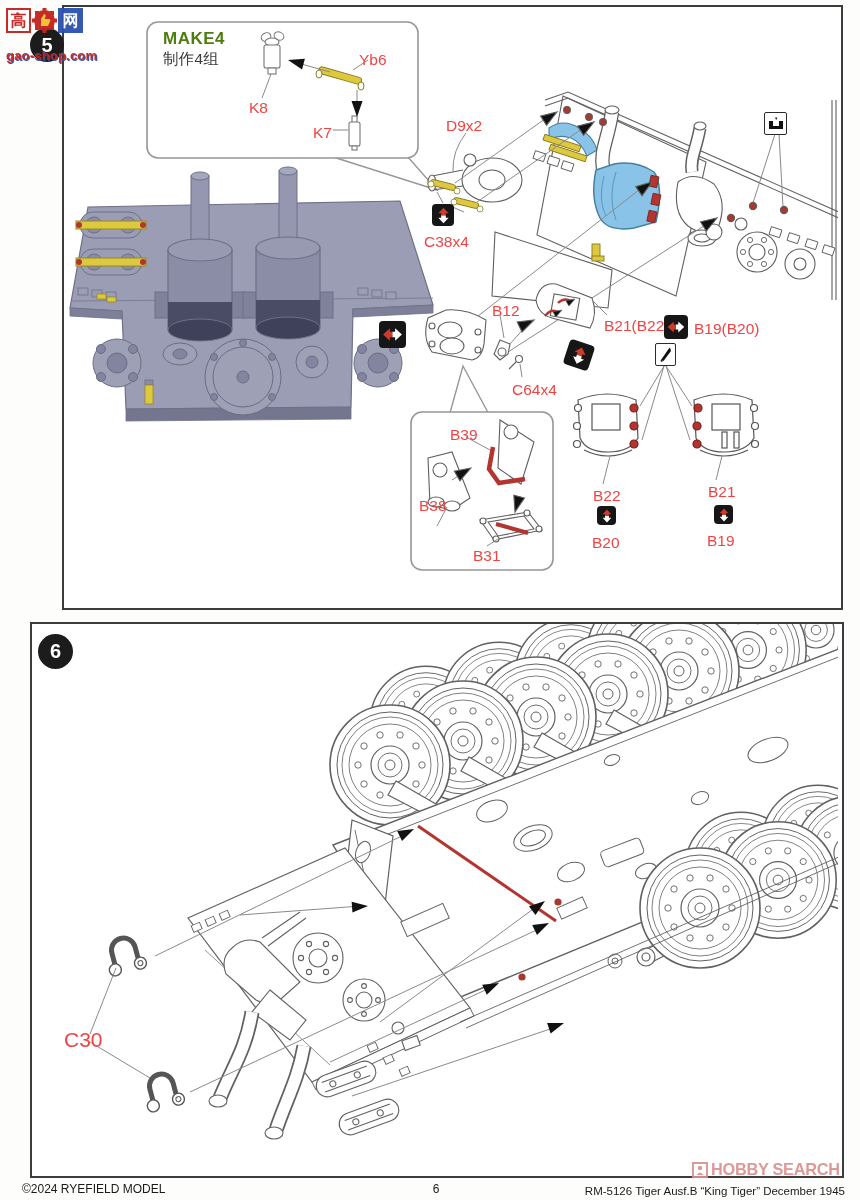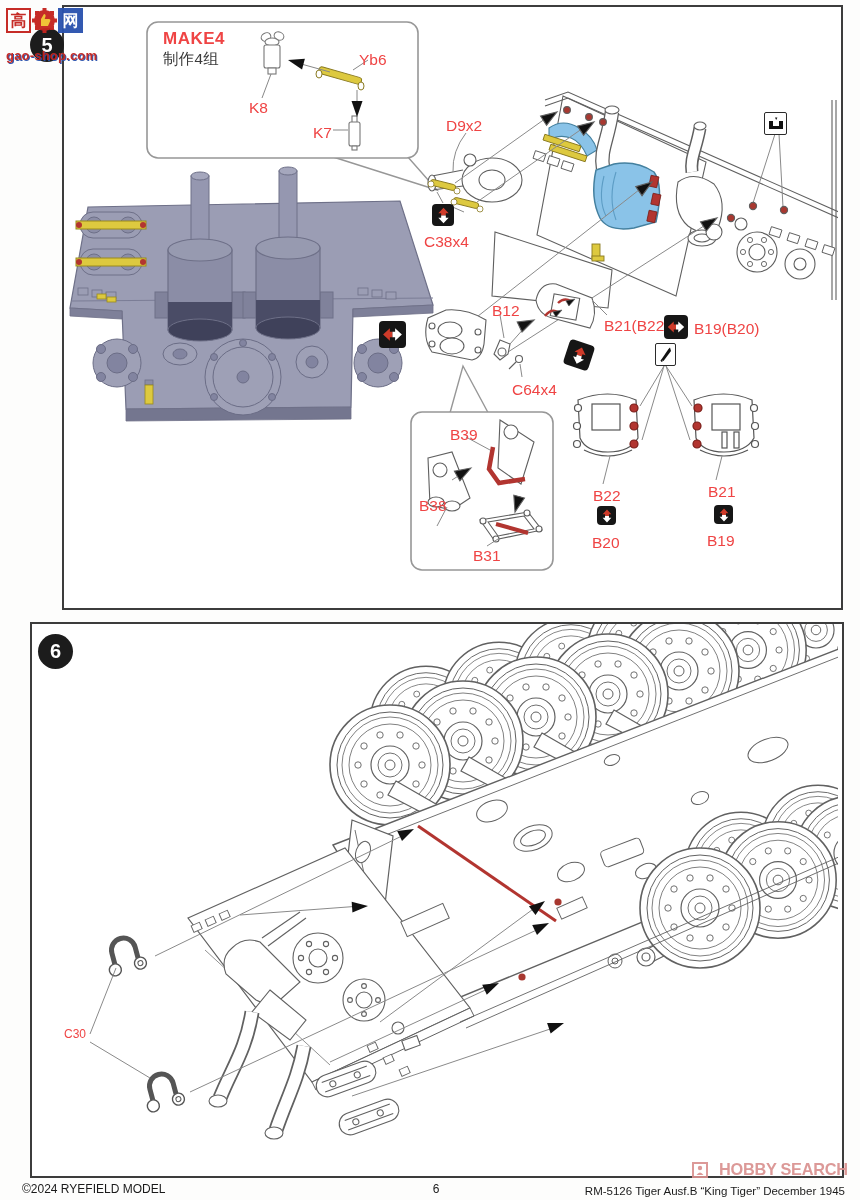--- a/index.html
+++ b/index.html
@@ -554,7 +554,7 @@
   <div class="badge" id="badge5">5</div>
   <div class="badge" id="badge6">6</div>
 
-  <div class="lbl big" style="left:163px;top:30px;font-weight:bold;color:#ef4444;">MAKE4</div>
+  <div class="lbl big" style="left:163px;top:30px;font-weight:bold;color:#4d7c0f;">MAKE4</div>
   <div class="lbl" style="left:163px;top:52px;color:#3a3a3a;font-family:Liberation Mono, monospace;">制作4组</div>
 
   <div class="lbl" style="left:249px;top:99px">K8</div>

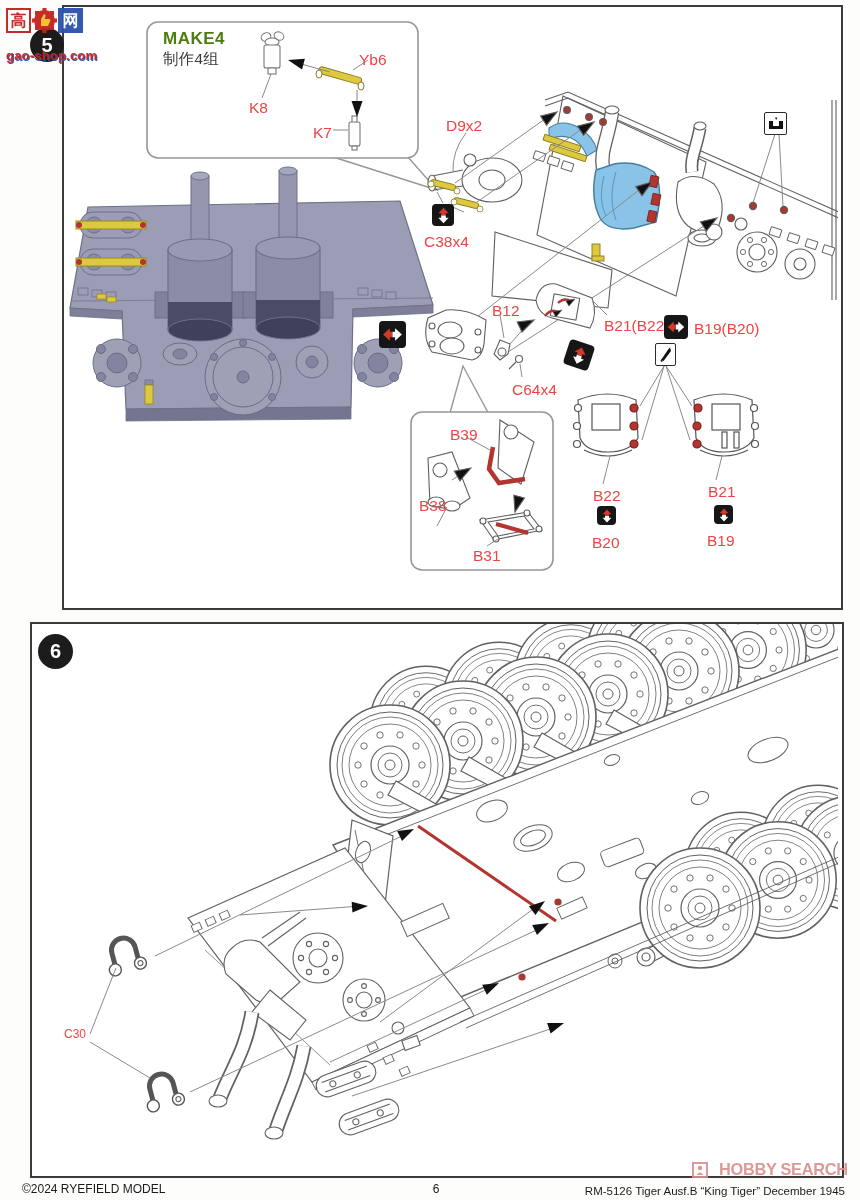--- a/index.html
+++ b/index.html
@@ -574,7 +574,7 @@
   <div class="lbl" style="left:592px;top:534px">B20</div>
   <div class="lbl" style="left:707px;top:532px">B19</div>
 
-  <div class="lbl" style="left:64px;top:1028px;font-size:12px">C30</div>
+  <div class="lbl" style="left:64px;top:1028px;font-size:21px">C30</div>
 
   <div class="icon icon-black" style="left:379px;top:321px;width:27px;height:27px">
     <svg width="23" height="23" viewBox="0 0 22 22" style="transform:rotate(-90deg)">

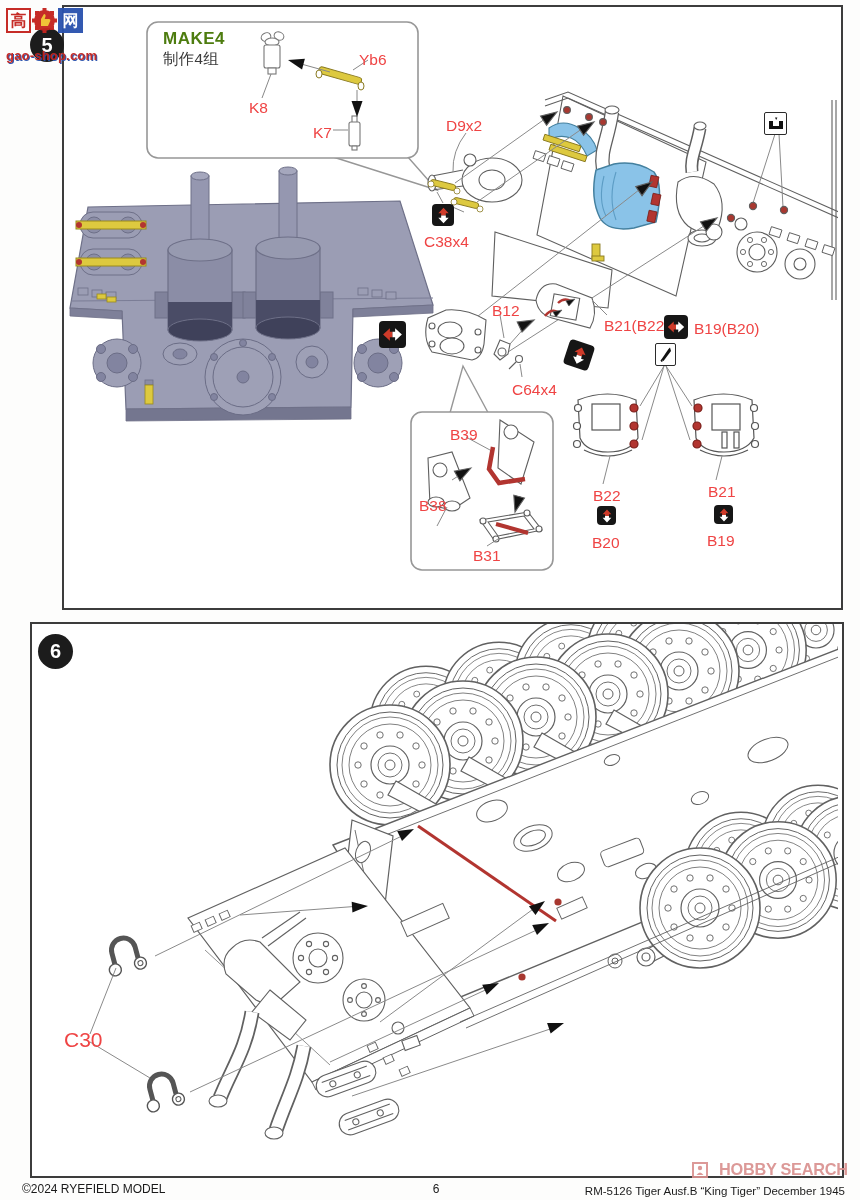--- a/index.html
+++ b/index.html
@@ -26,7 +26,7 @@
   .wm-c2{color:#fff;background:#2b53ae;border:2px solid #2b53ae;}
   .wm-url{font-size:13px;font-weight:bold;color:#c4241f;letter-spacing:.2px;
           text-shadow:1px 1px 0 #2b53ae;margin-top:15px;}
-  .wm-hobby{position:absolute;left:692px;top:1160px;z-index:30;display:flex;align-items:center;gap:11px;
+  .wm-hobby{position:absolute;left:692px;top:1160px;z-index:30;display:flex;align-items:center;gap:3px;
             color:#d98f8d;opacity:.9;}
   .wm-hobby .txt{font-size:17px;font-weight:bold;letter-spacing:-.3px;transform:scaleX(.96);transform-origin:left;}
   .footer-txt{position:absolute;color:#1a1a1a;font-size:12px;}

